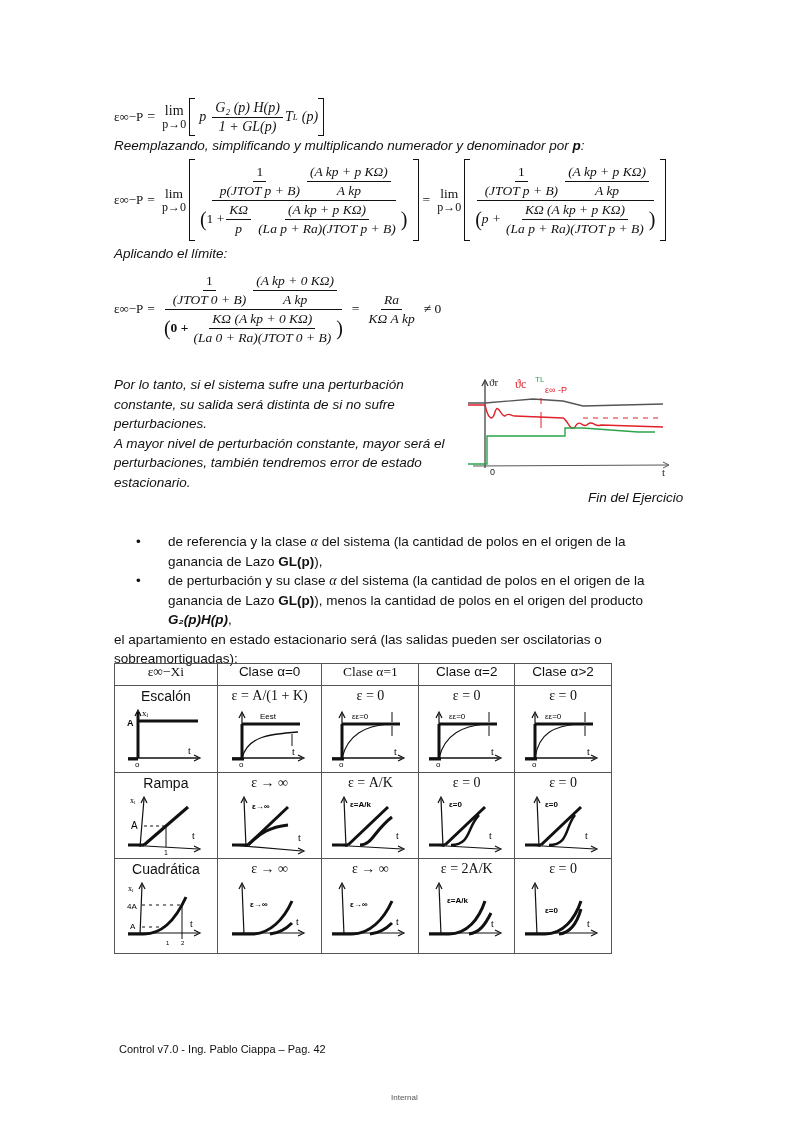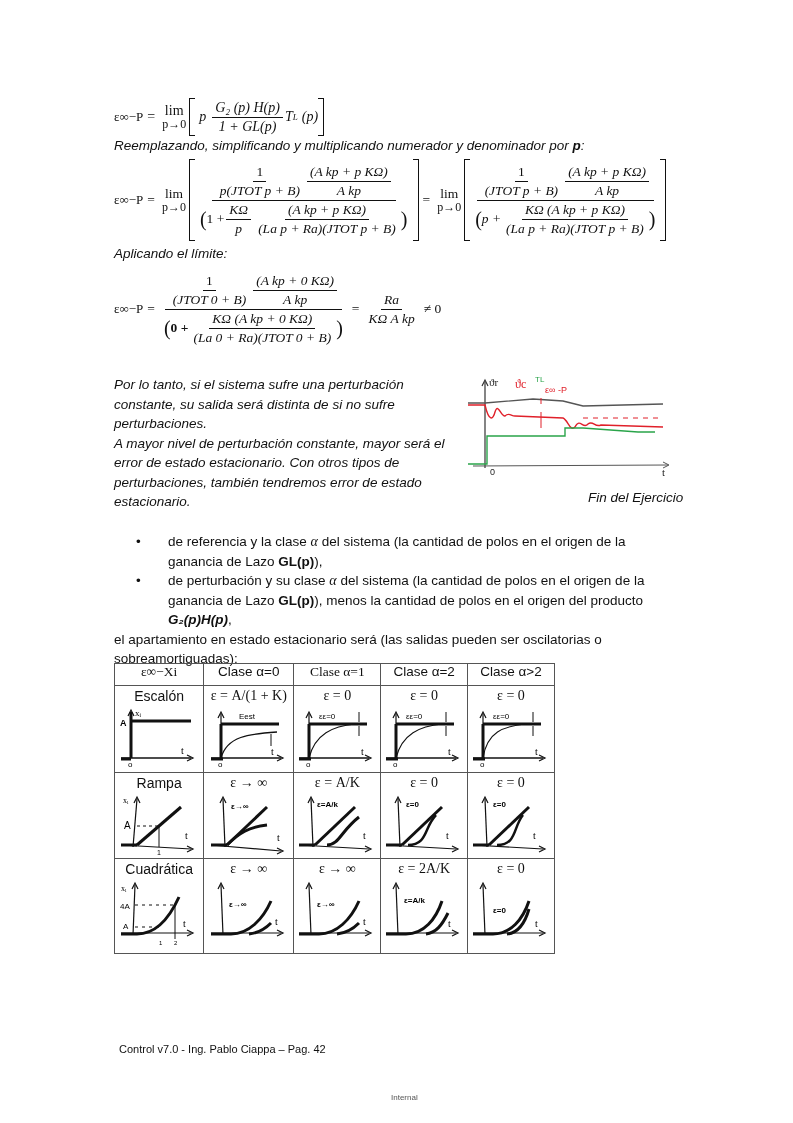--- a/index.html
+++ b/index.html
@@ -164,7 +164,6 @@
   <div>constante, su salida será distinta de si no sufre</div>
   <div>perturbaciones.</div>
   <div>A mayor nivel de perturbación constante, mayor será el</div>
-  <div>error de estado estacionario. Con otros tipos de</div>
   <div>perturbaciones, también tendremos error de estado</div>
   <div>estacionario.</div>
 </div>

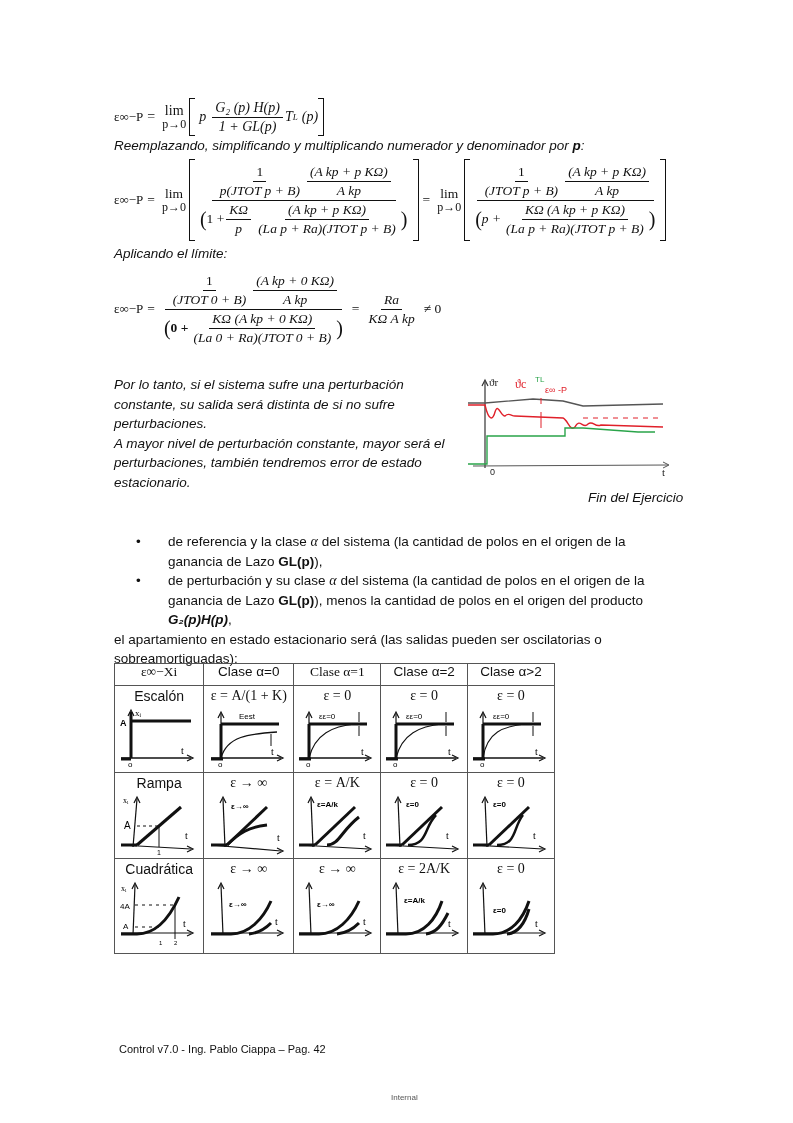--- a/index.html
+++ b/index.html
@@ -26,7 +26,7 @@
   ul.bul li { position:relative; padding-left:32px; }
   ul.bul li::before { content:"•"; position:absolute; left:0; top:0; }
 
-  table.err { position:absolute; left:114px; top:663px; width:441px; border-collapse:collapse;padding-left:23px; }
+  table.err { position:absolute; left:114px; top:663px; width:498px; border-collapse:collapse;padding-left:23px; }
   table.err td { border:1px solid #555; vertical-align:top; padding:0; text-align:center; }
   .hdr td { height:21px; text-align:left; padding-left:5px; font-size:13.5px; }
   .hdr td.first { text-align:center; }

